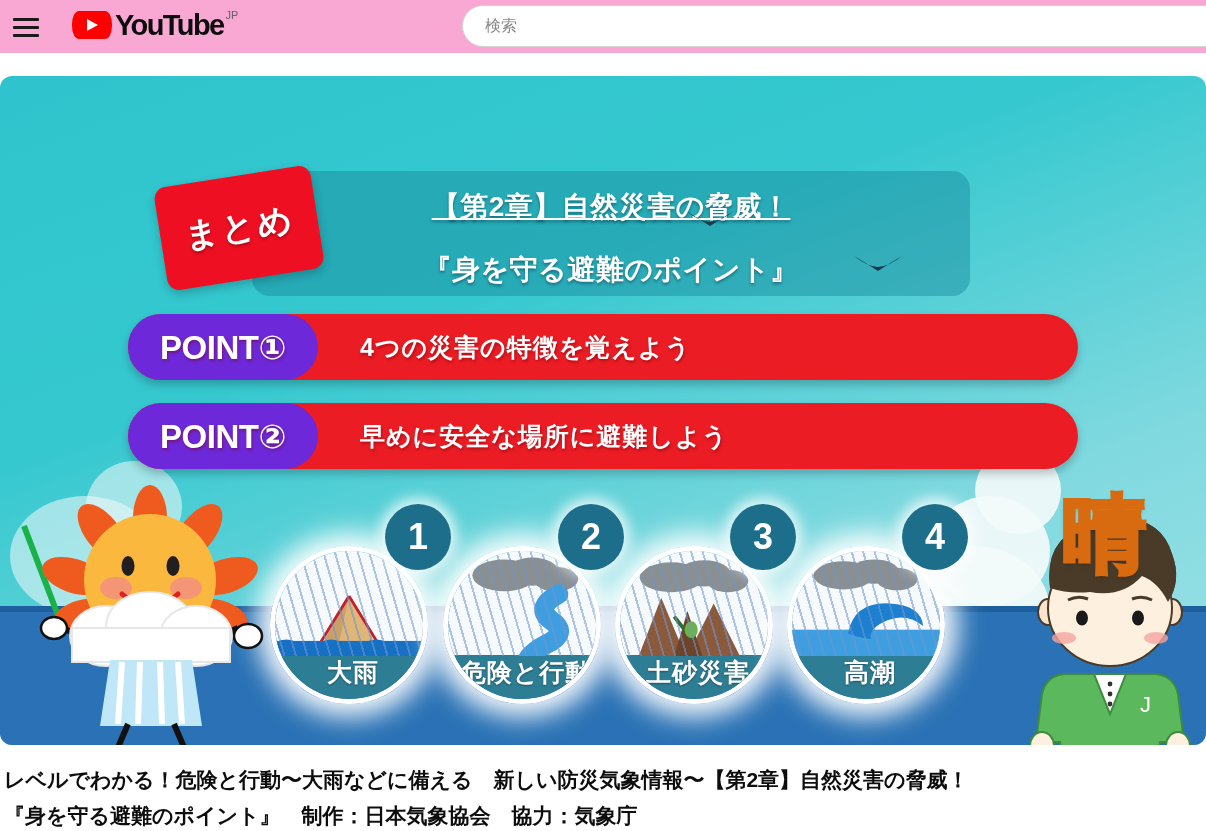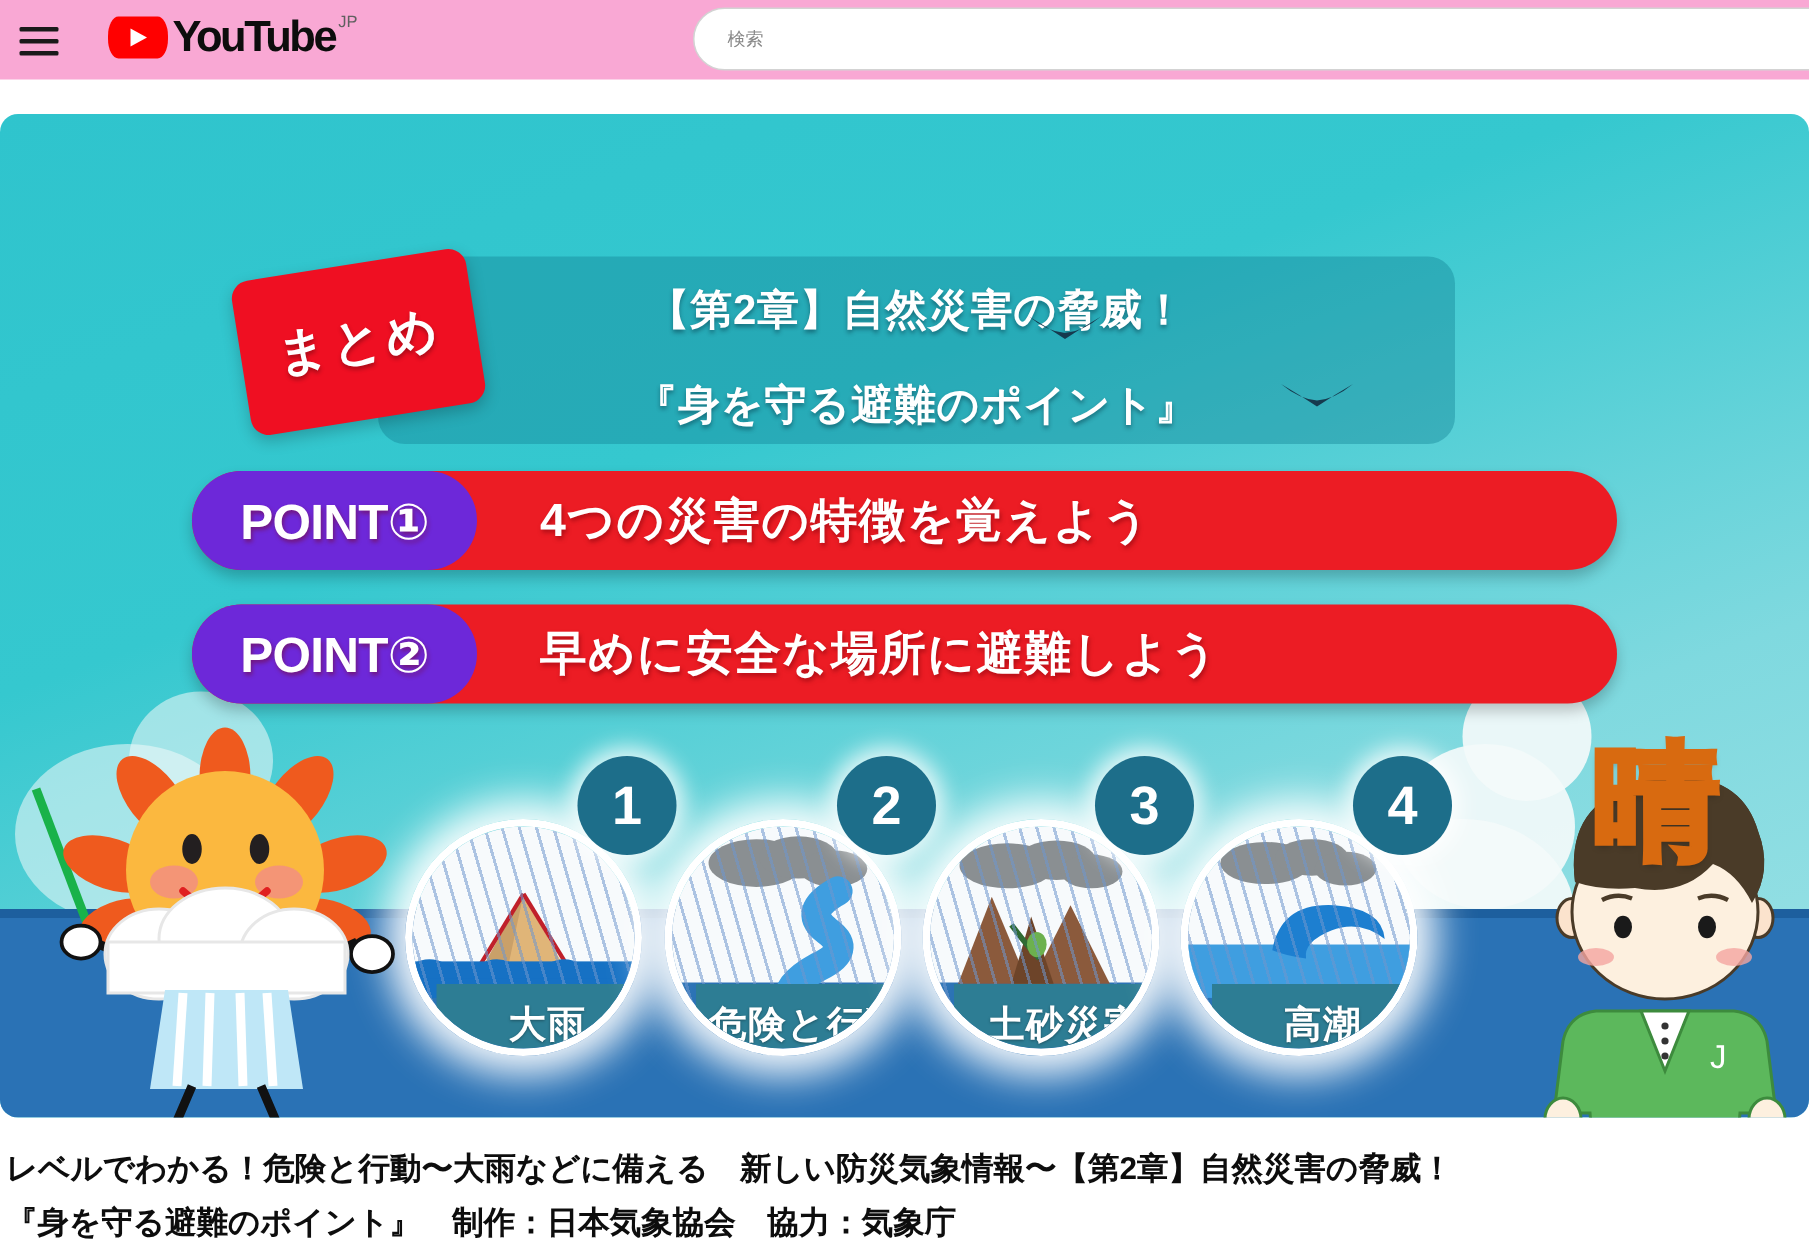--- a/index.html
+++ b/index.html
@@ -58,7 +58,7 @@
     display: flex; align-items: center;
     padding-left: 22px;
   }
-  #search-text { font-size: 12px; color: #888888; }
+  #search-text { font-size: 16px; color: #888888; }
 
   
   #thumb {

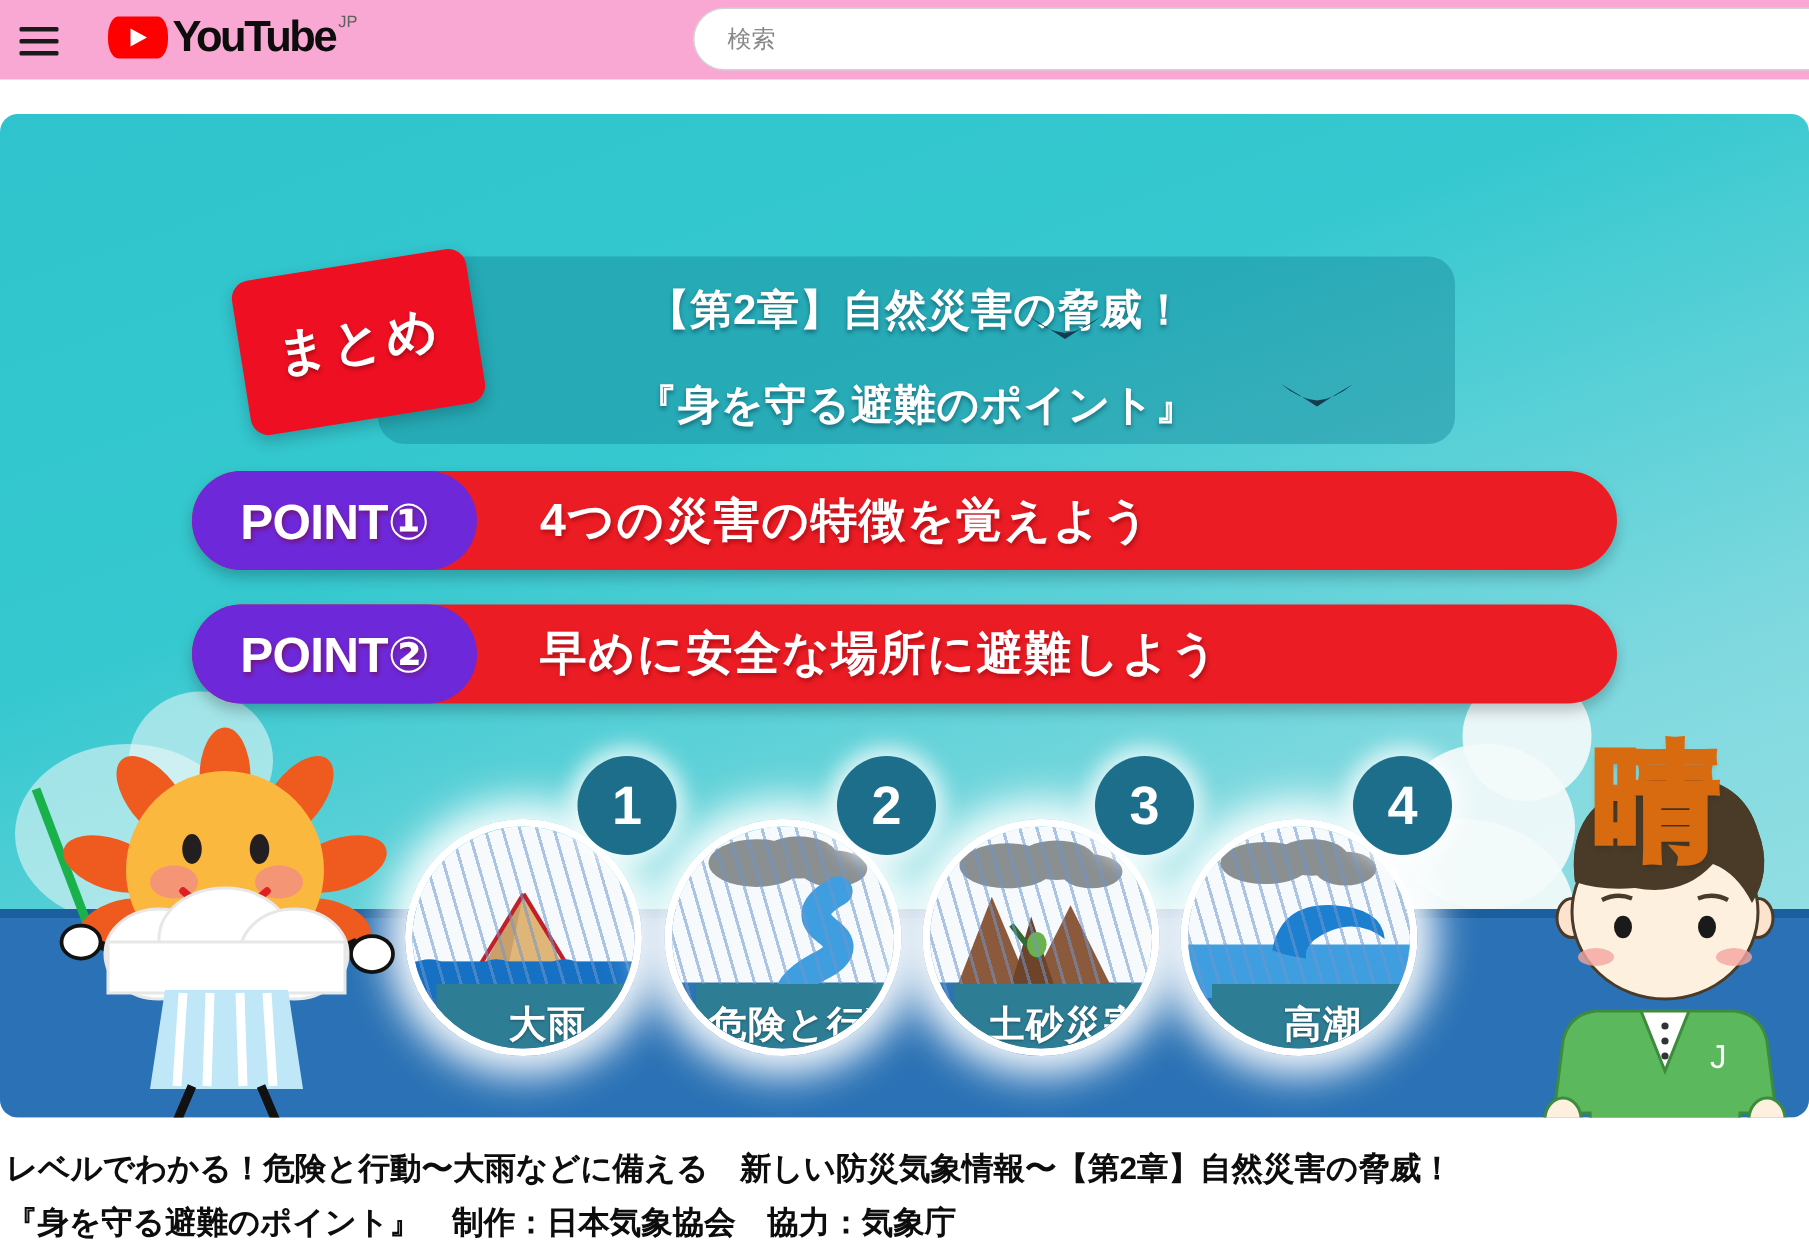--- a/index.html
+++ b/index.html
@@ -93,7 +93,7 @@
     letter-spacing: .5px;
     text-shadow: 0 2px 3px rgba(0,40,55,.45);
   }
-  #title-l1 { top: 17px; }
+  #title-l1 { top: 17px; text-decoration: underline; }
   #title-l2 { top: 80px; }
 
   .bird { position: absolute; width: 52px; height: 18px; }

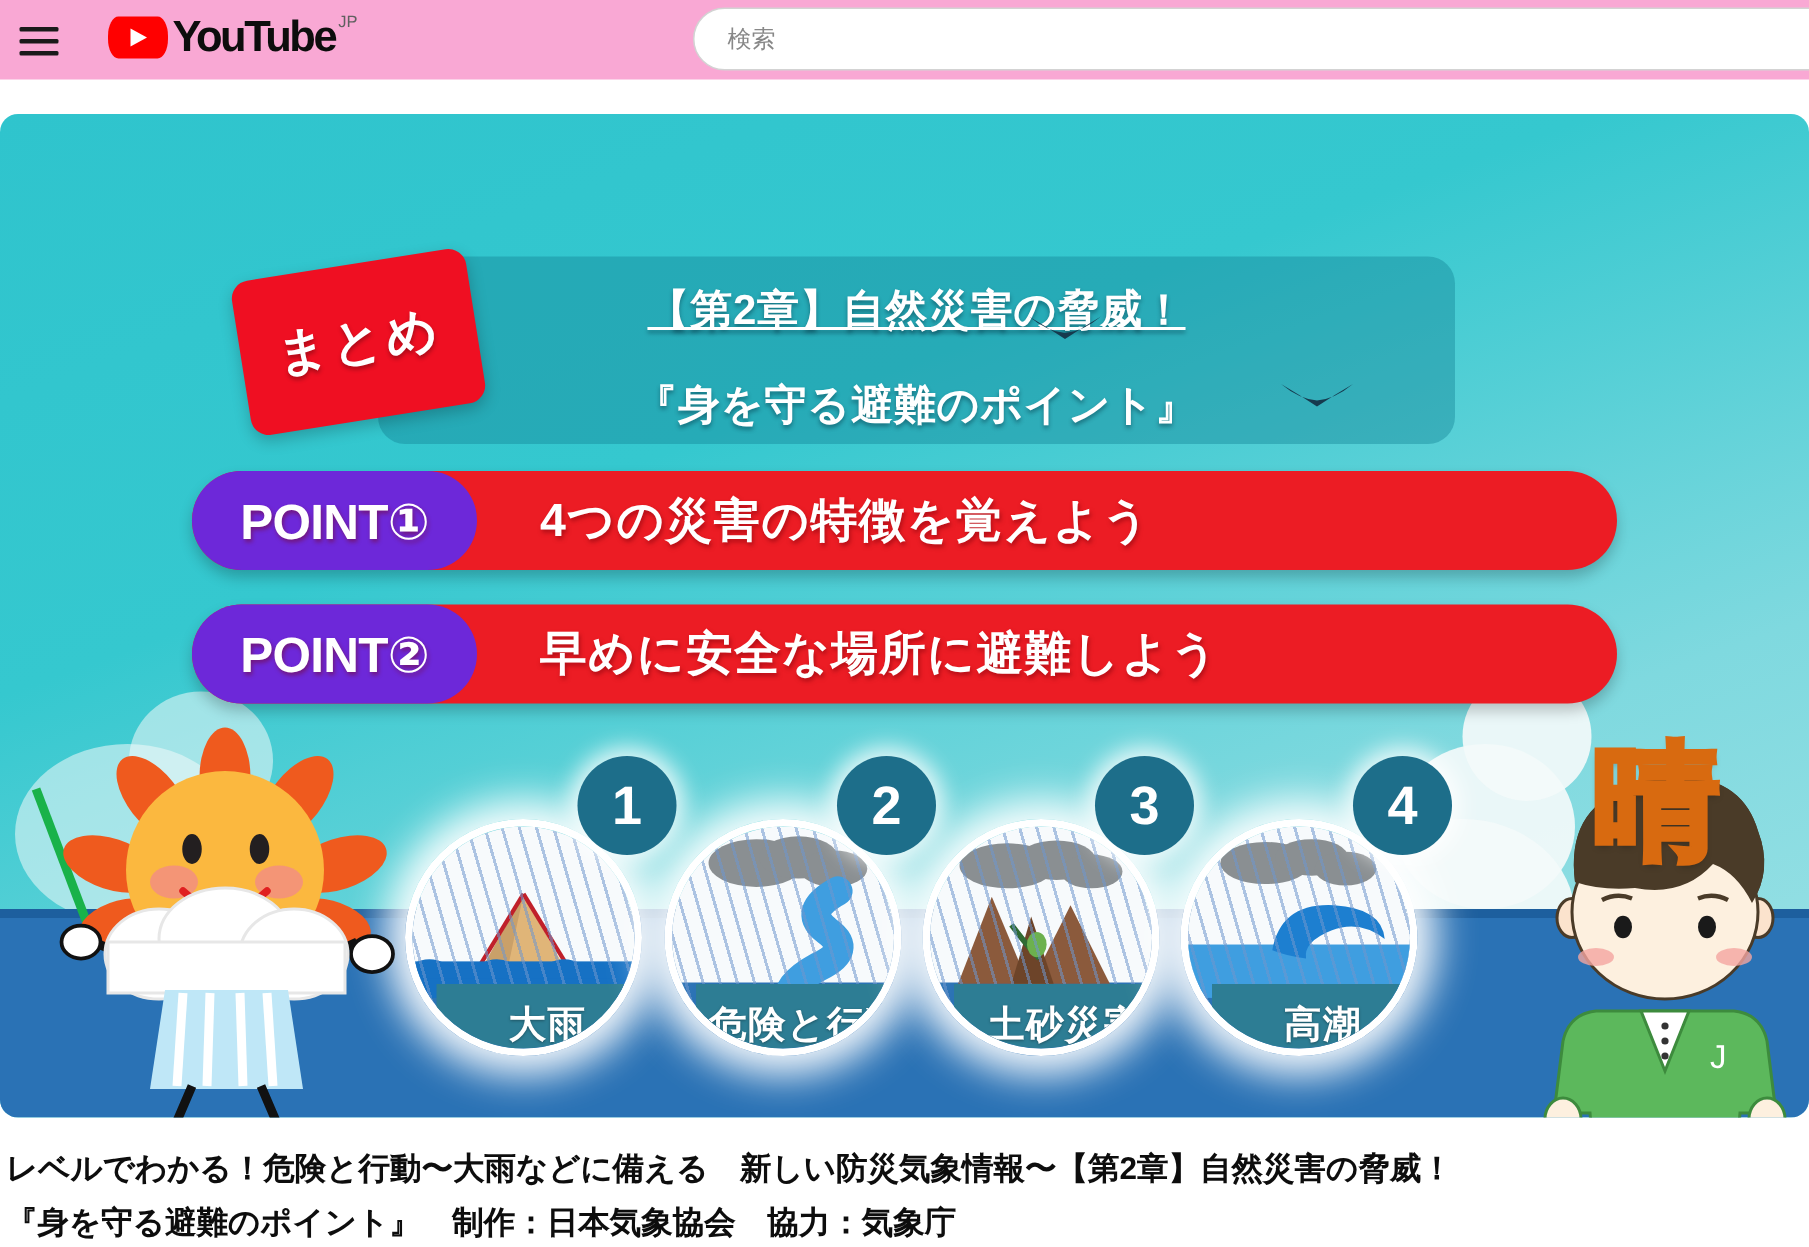--- a/index.html
+++ b/index.html
@@ -132,7 +132,7 @@
     text-shadow: 1px 2px 3px rgba(120,0,10,.45);
   }
   .point-text {
-    color: #ffffff; font-size: 31px; font-weight: bold; margin-left: 42px;
+    color: #ffffff; font-size: 25px; font-weight: bold; margin-left: 42px;
     text-shadow: 1px 2px 3px rgba(120,0,10,.5);
     letter-spacing: 1px;
   }

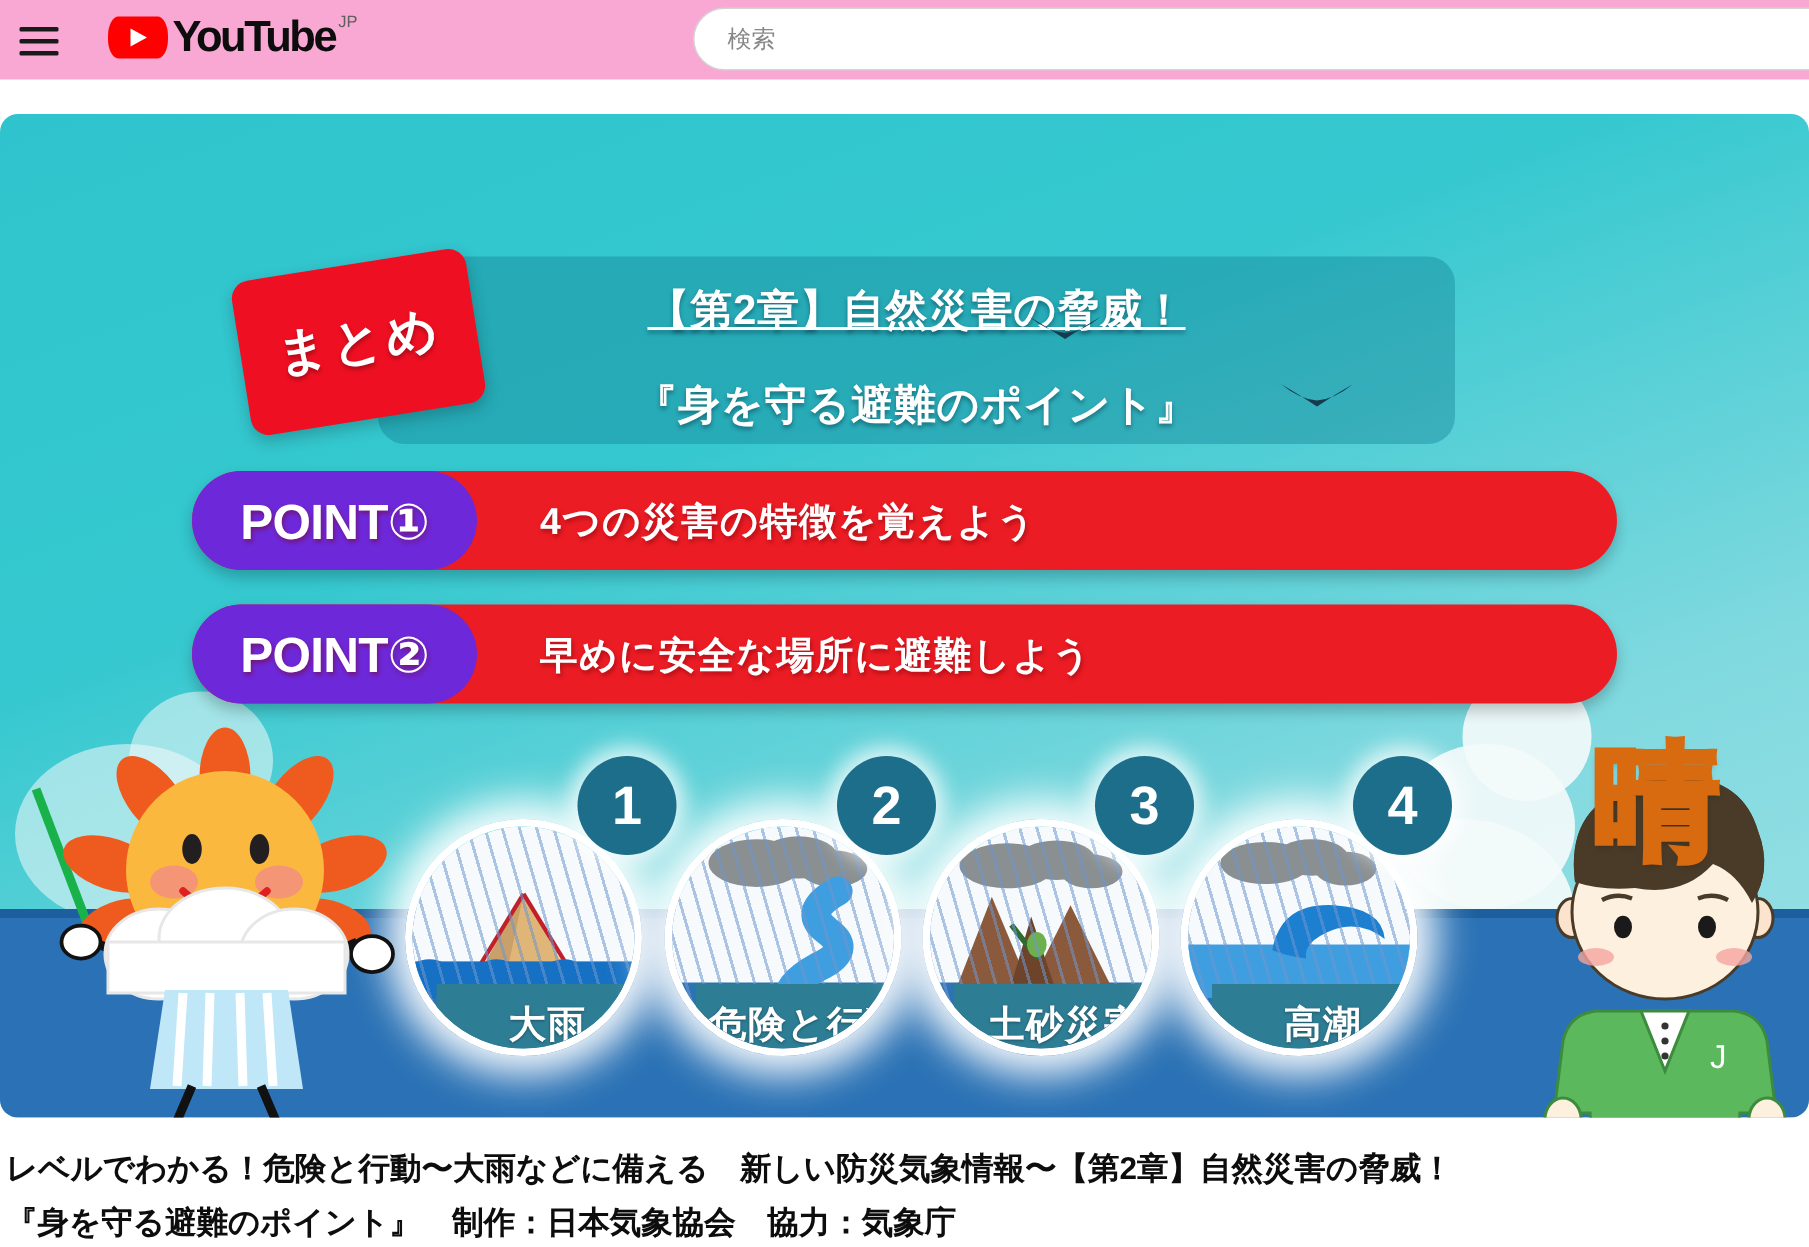--- a/index.html
+++ b/index.html
@@ -147,9 +147,9 @@
   }
   .d-sky { position:absolute; left:0; top:0; width:100%; height:70%; background:#f7fafc; }
   .d-band {
-    position: absolute; left: 16px; bottom: 0; width: 100%; height: 43px;
+    position: absolute; left: 4px; bottom: 0; width: 100%; height: 43px;
     background: #2d7d94;
-    display: flex; align-items: flex-end; justify-content: center;
+    display: flex; align-items: flex-start; justify-content: center;
   }
   .d-band span {
     color: #fff; font-size: 25px; font-weight: bold; letter-spacing: 1px;

